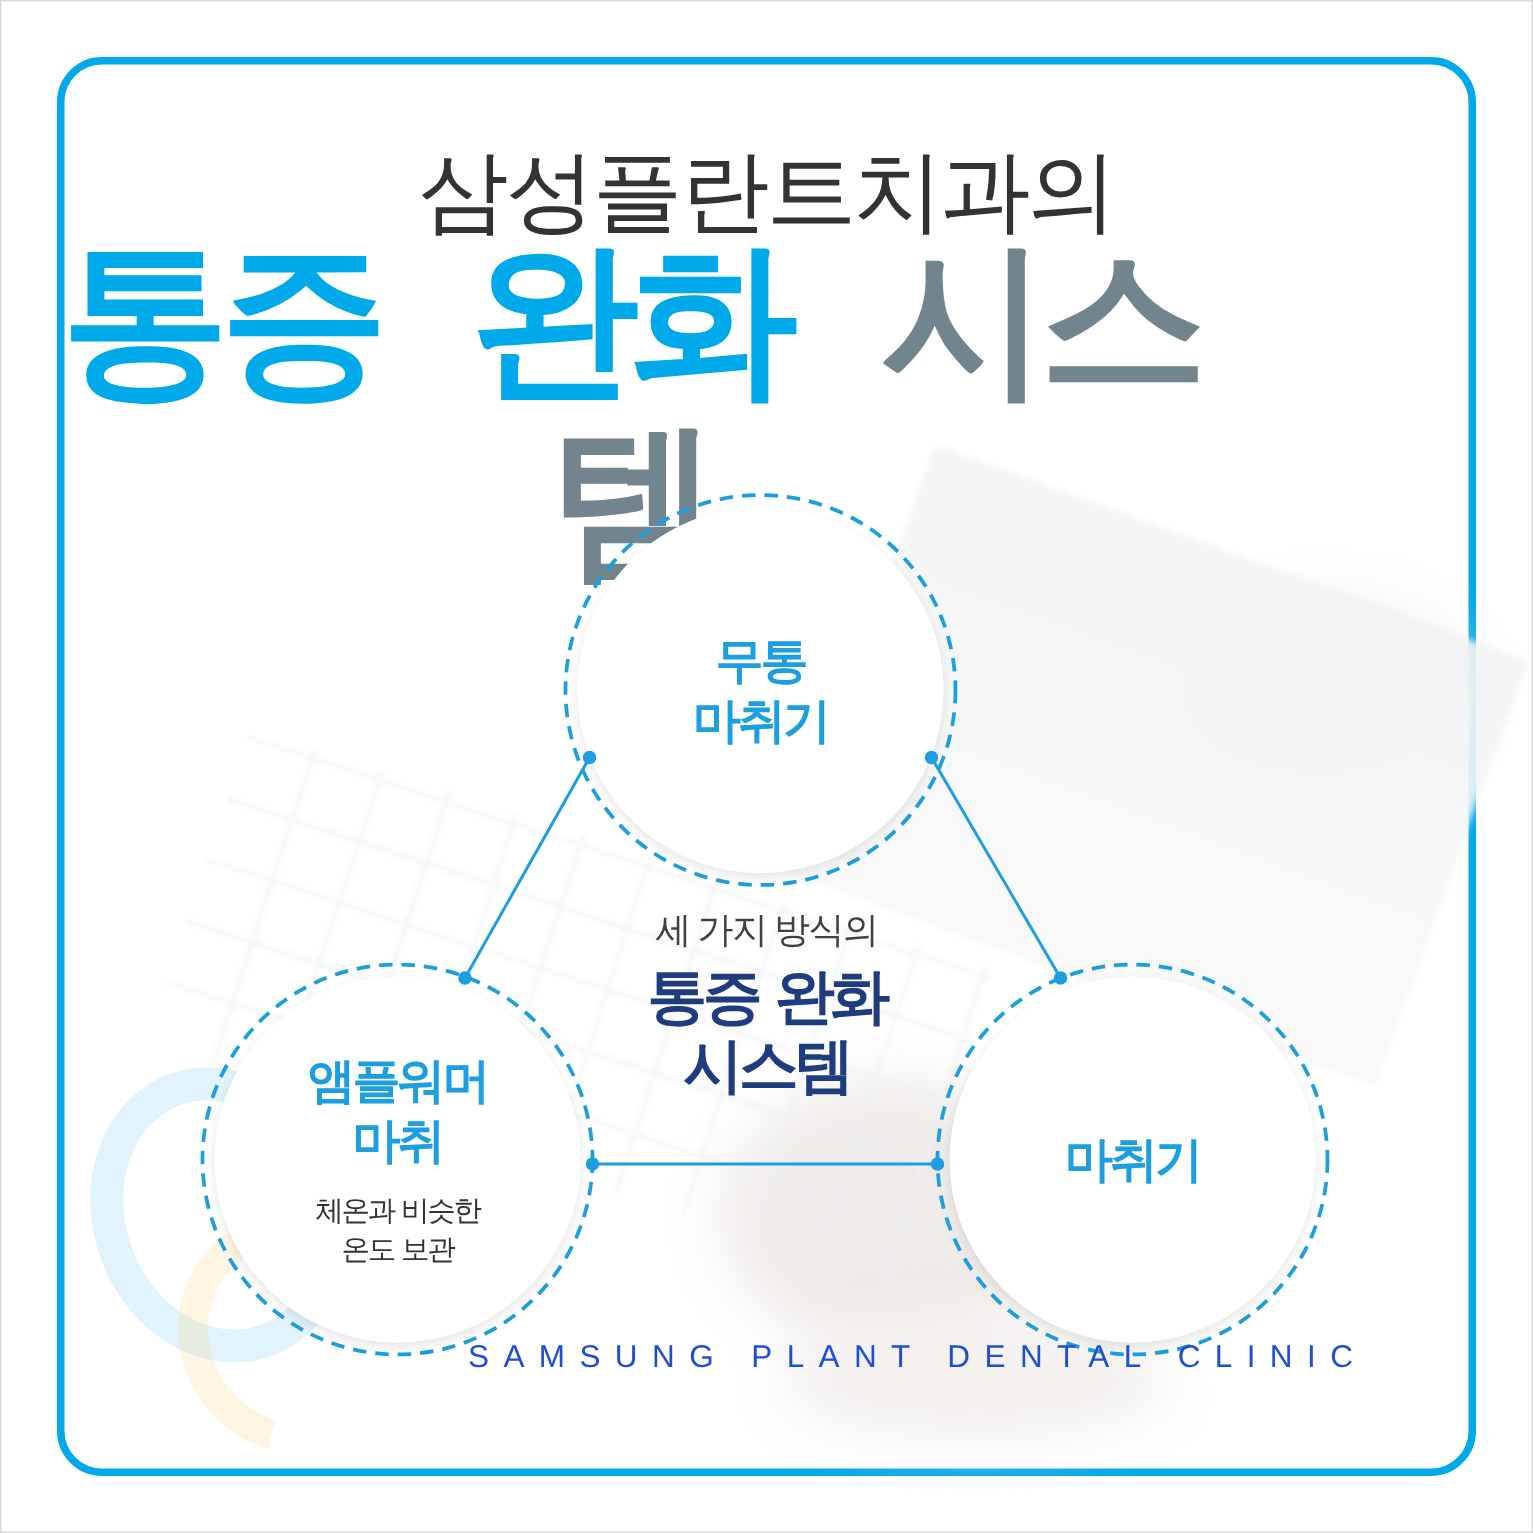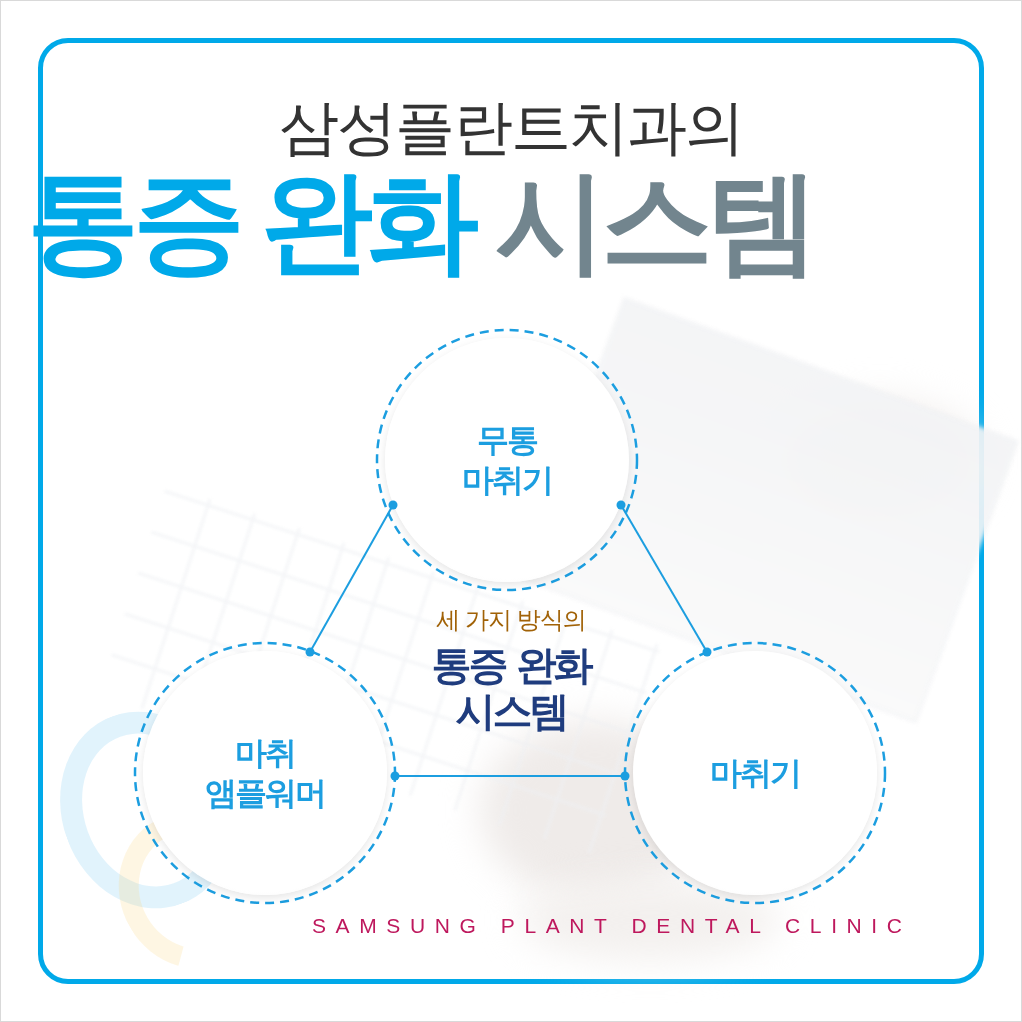--- a/index.html
+++ b/index.html
@@ -50,7 +50,7 @@
   }
   .headline {
     position: absolute; left: 0; width: 840px; top: 162px; text-align: center;
-    font-family: Liberation Serif, serif;
+    font-family: Liberation Mono, monospace;
     font-size: 112px; font-weight: 900; letter-spacing: -6px; line-height: 120px;
   }
   .headline .blue { color: #00a9e9; }

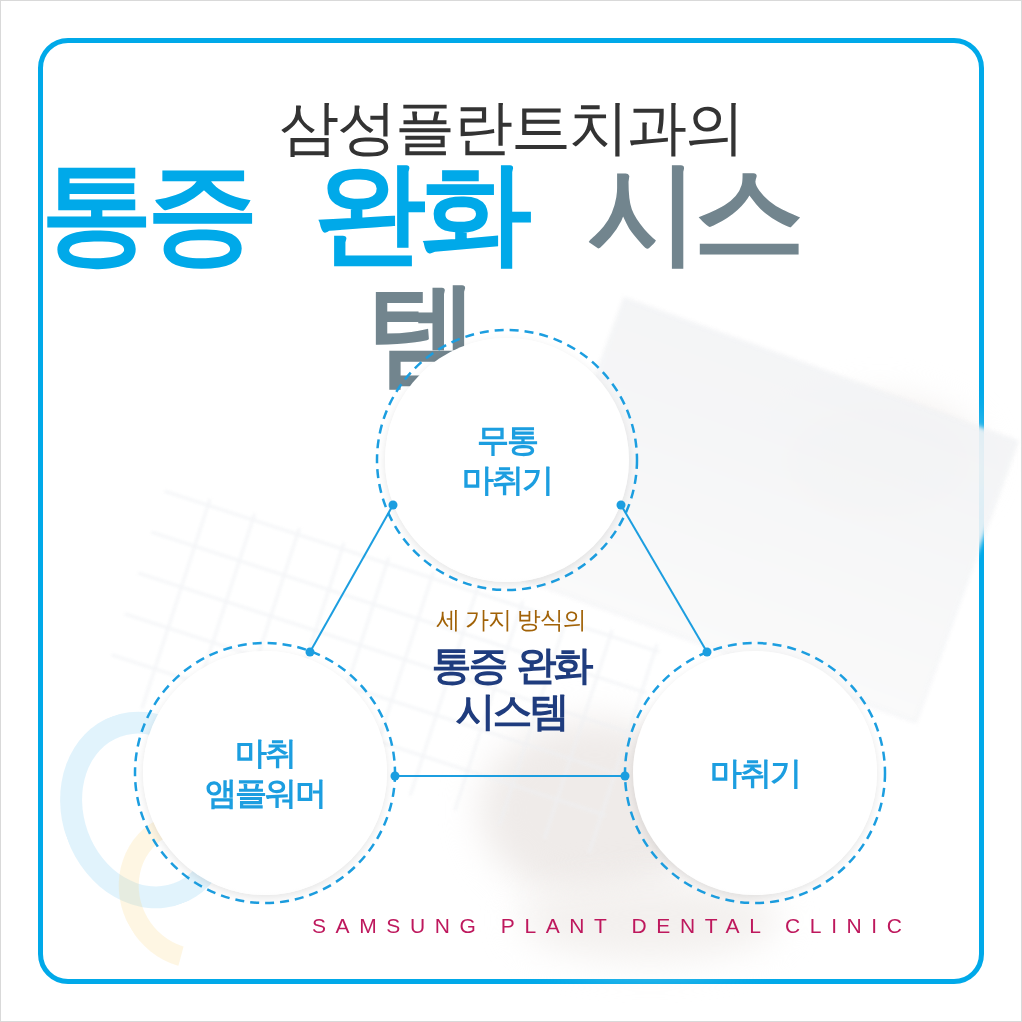--- a/index.html
+++ b/index.html
@@ -74,7 +74,7 @@
 
   .center-block { position: absolute; left: 380px; width: 262px; top: 604px; text-align: center; }
   .center-block .intro {
-    font-family: Liberation Sans, sans-serif; font-size: 24px; color: #a16207; letter-spacing: -1px;
+    font-family: Liberation Serif, serif; font-size: 24px; color: #404040; letter-spacing: -1px;
   }
   .center-block .main {
     margin-top: 6px; font-family: "DejaVu Sans", "Liberation Sans", sans-serif;

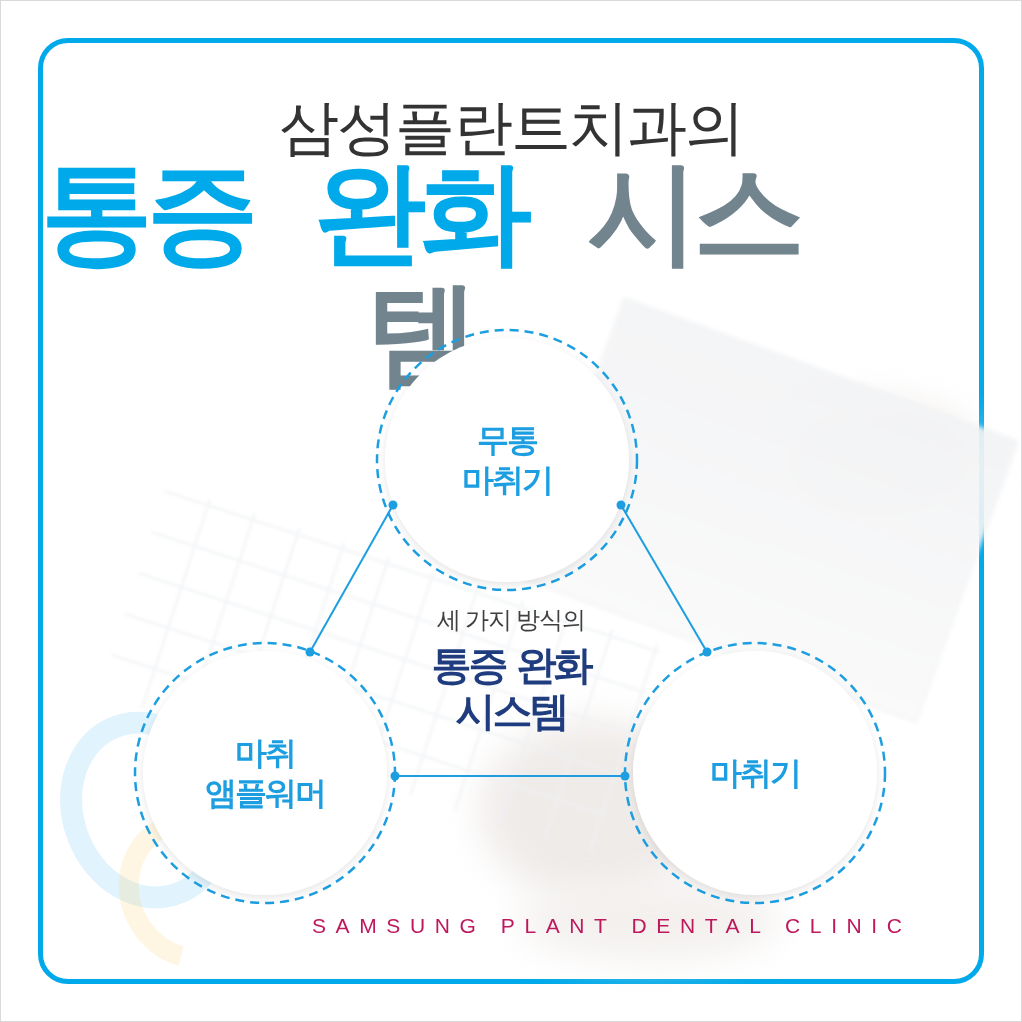--- a/index.html
+++ b/index.html
@@ -132,8 +132,8 @@
 
 <div class="circle" style="left:143px;top:651px;">
   <div class="title">
+    <div>앰플워머</div>
     <div>마취</div>
-    <div>앰플워머</div>
   </div>
 </div>
 

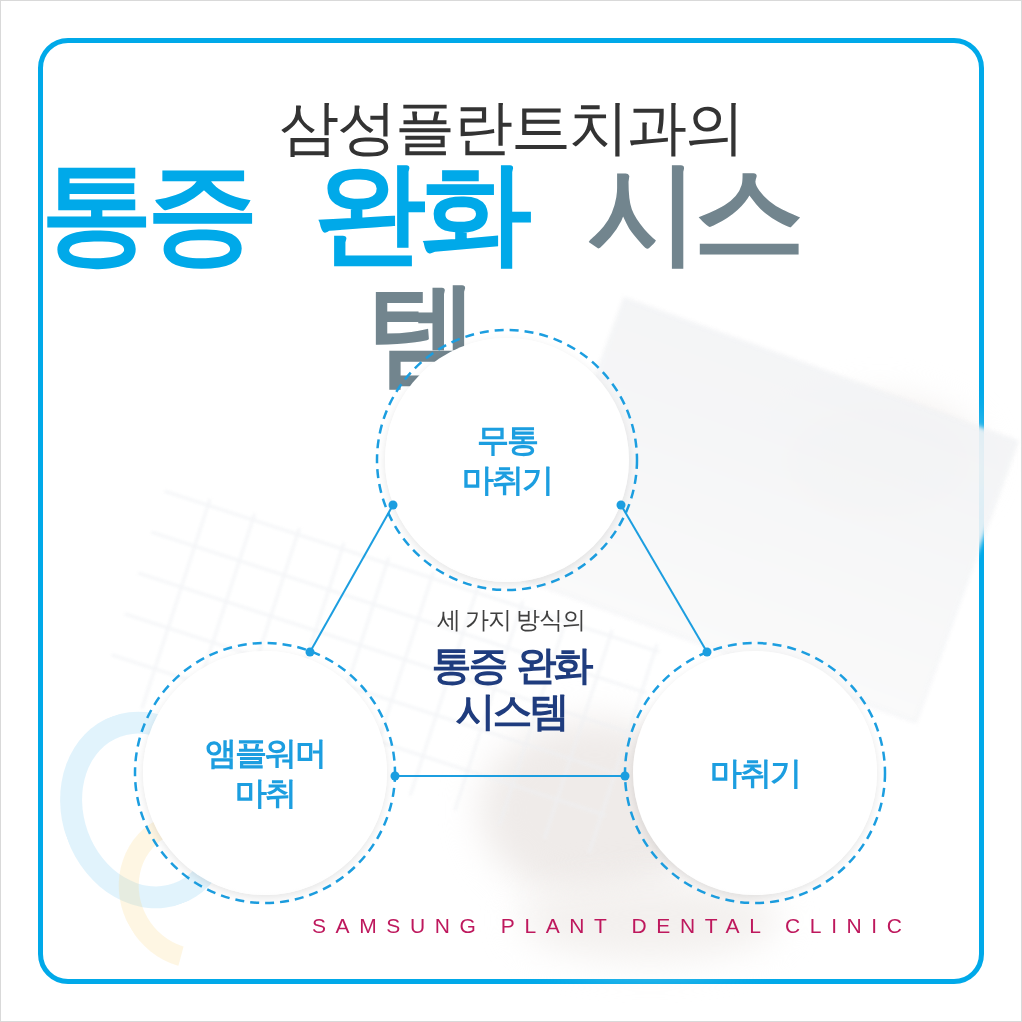--- a/index.html
+++ b/index.html
@@ -135,6 +135,10 @@
     <div>앰플워머</div>
     <div>마취</div>
   </div>
+  <div class="desc">
+    <div>체온과 비슷한</div>
+    <div>온도 보관</div>
+  </div>
 </div>
 
 <div class="circle" style="left:633px;top:651px;">

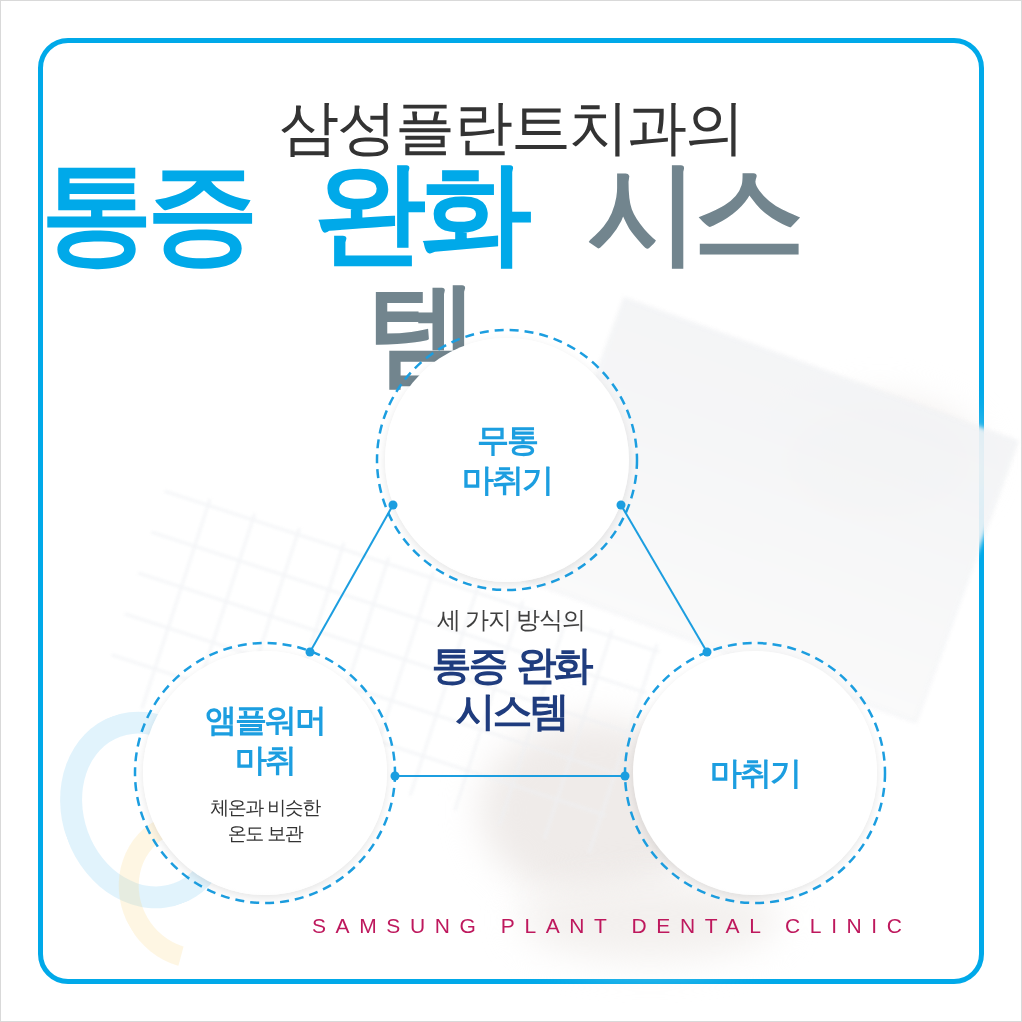--- a/index.html
+++ b/index.html
@@ -82,8 +82,8 @@
   }
 
   .footer {
-    position: absolute; left: 312px; top: 914px; font-family: "Liberation Sans", "DejaVu Sans", sans-serif;
-    font-size: 21px; color: #be185d; letter-spacing: 9.6px; white-space: nowrap;
+    position: absolute; left: 312px; top: 893px; font-family: "Liberation Sans", "DejaVu Sans", sans-serif;
+    font-size: 21px; color: #1d4ed8; letter-spacing: 9.6px; white-space: nowrap;
   }
 </style>
 </head>

